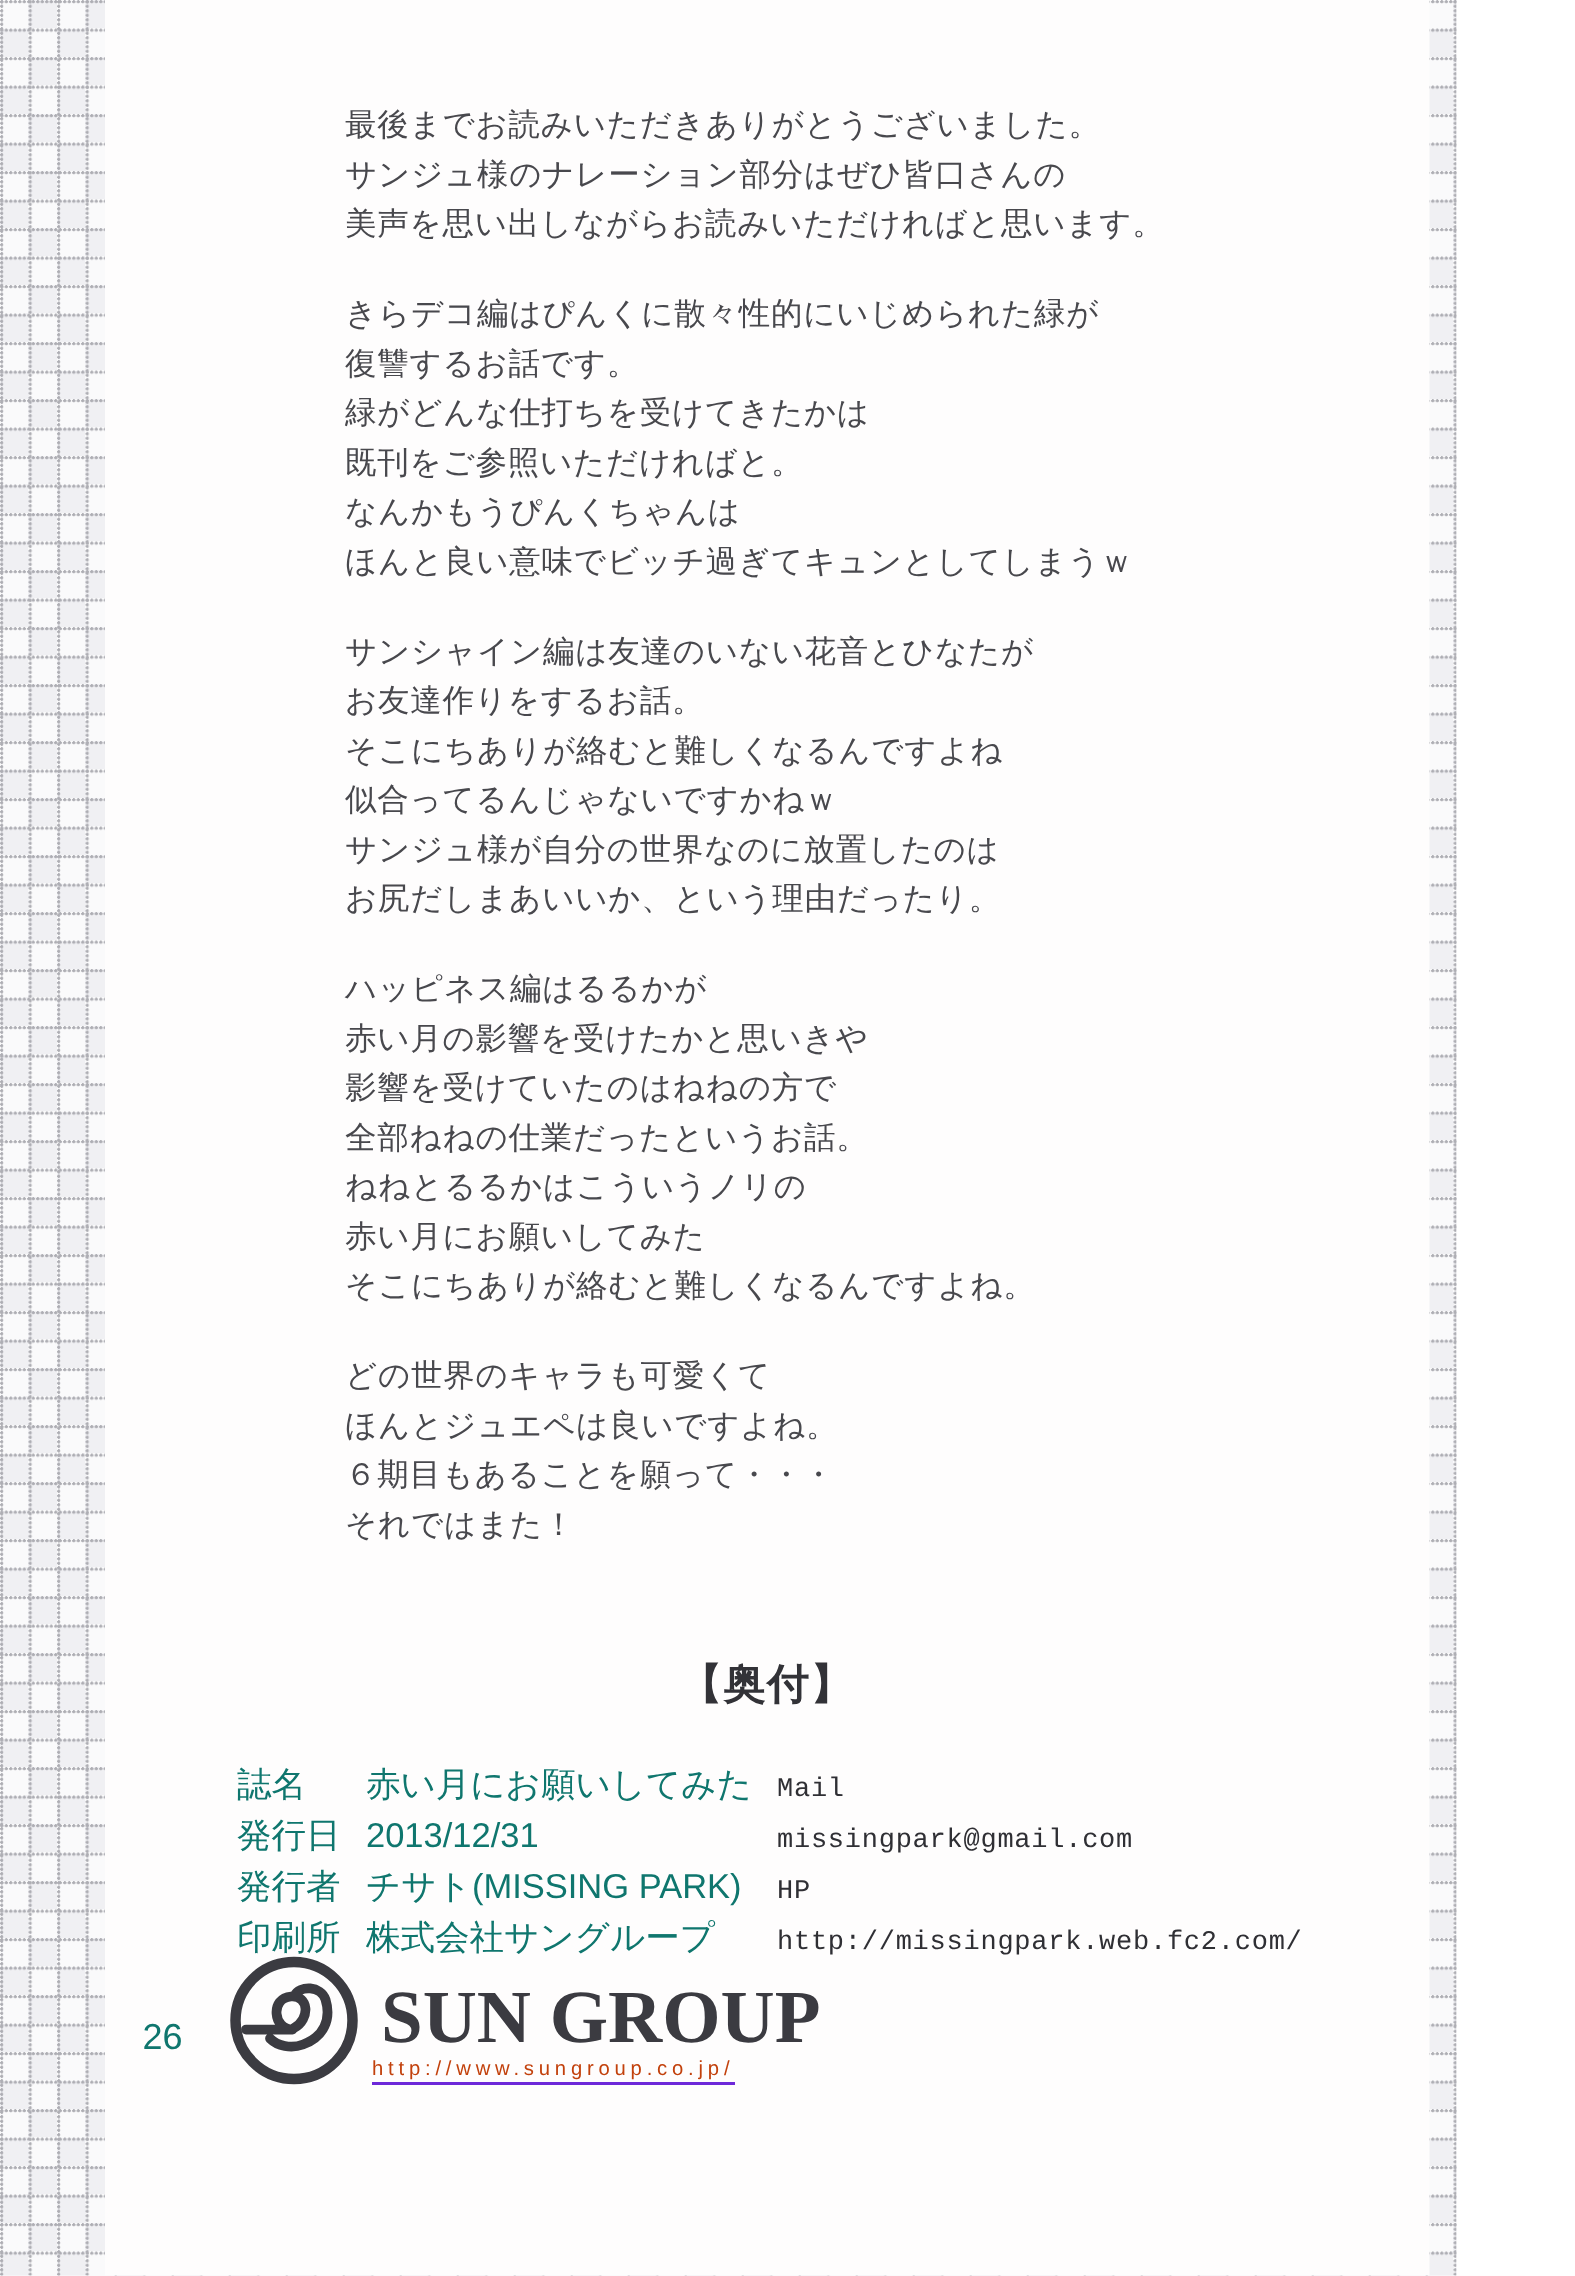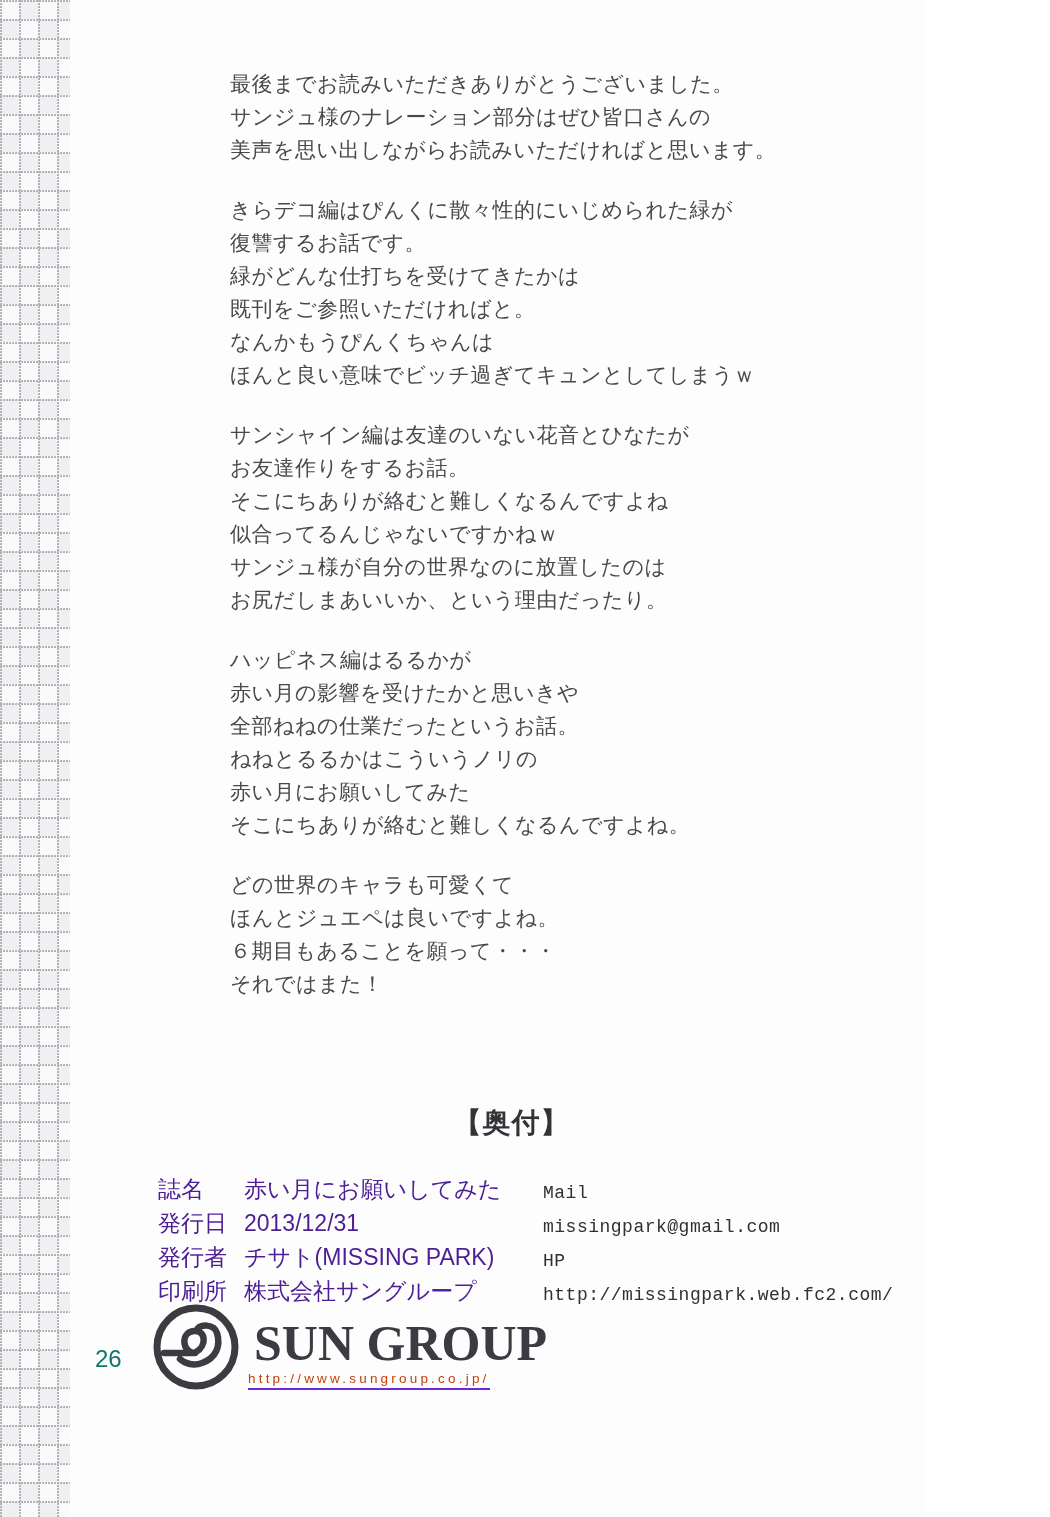--- a/index.html
+++ b/index.html
@@ -18,6 +18,7 @@
       radial-gradient(circle at 1.2px 1.2px, #aeaeb4 0.9px, rgba(174,174,180,0) 1.2px),
       conic-gradient(#f0f0f3 0 25%, #fafafb 0 50%, #f0f0f3 0 75%, #fafafb 0);
     background-size: 19px 3px, 3px 19px, 38px 38px;
+    padding-left: 45px;
   }
   .page{
     position:absolute;

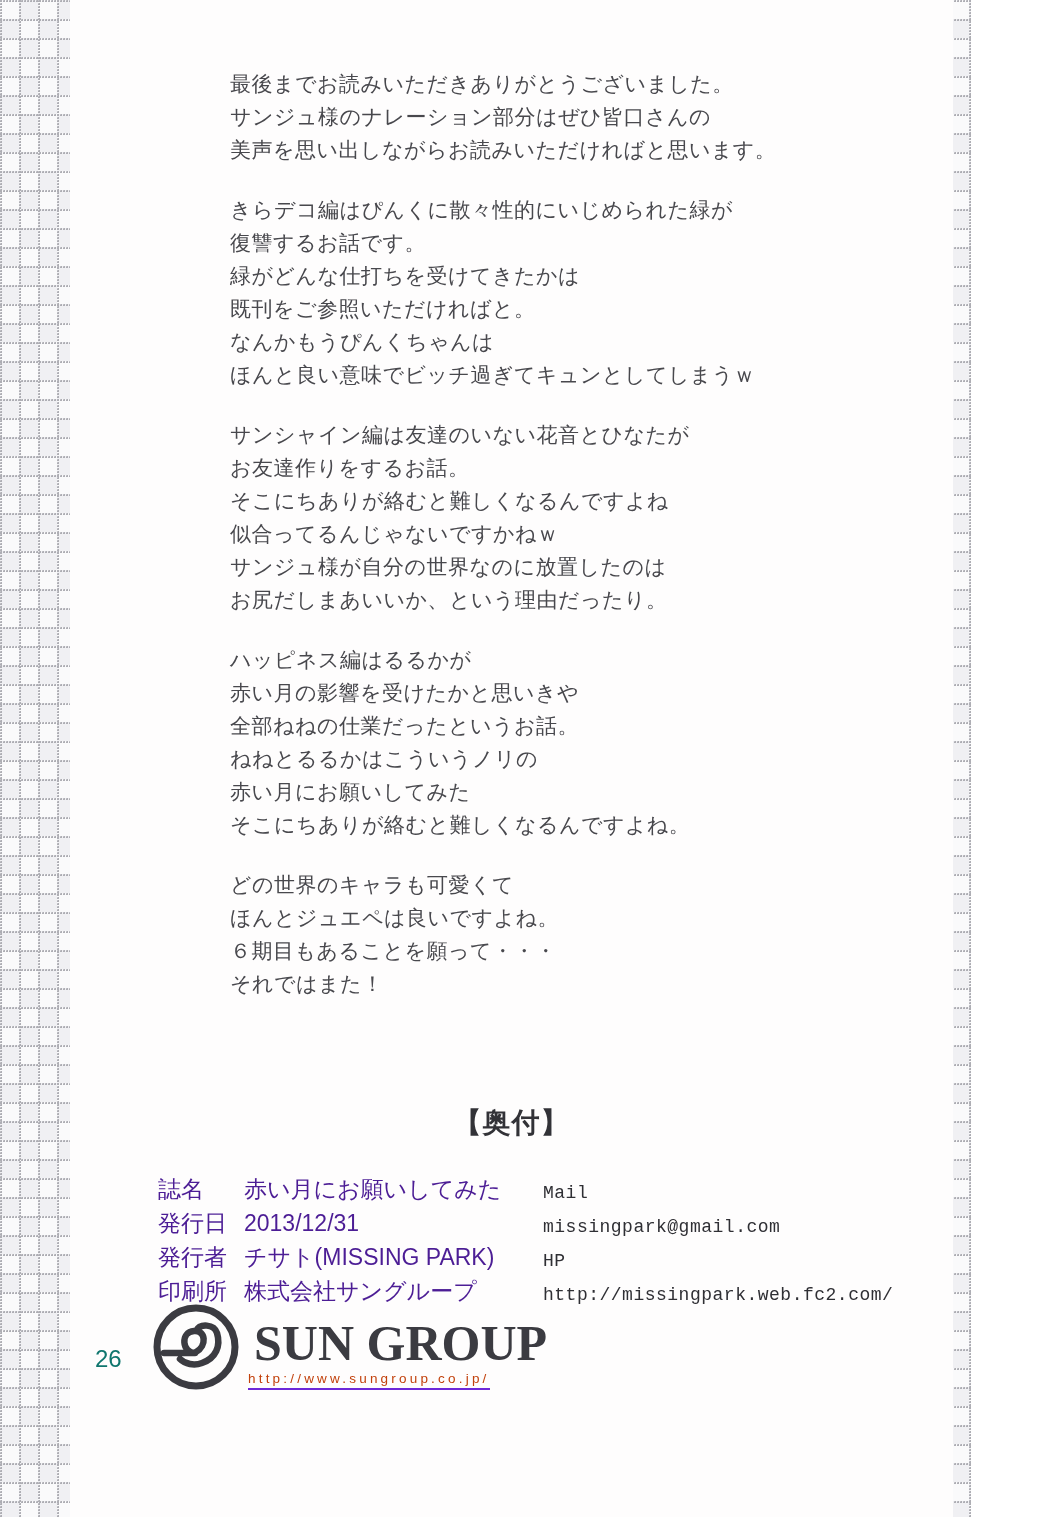--- a/index.html
+++ b/index.html
@@ -137,6 +137,7 @@
       <div class="para">
         <div class="line">ハッピネス編はるるかが</div>
         <div class="line">赤い月の影響を受けたかと思いきや</div>
+        <div class="line">影響を受けていたのはねねの方で</div>
         <div class="line">全部ねねの仕業だったというお話。</div>
         <div class="line">ねねとるるかはこういうノリの</div>
         <div class="line">赤い月にお願いしてみた</div>

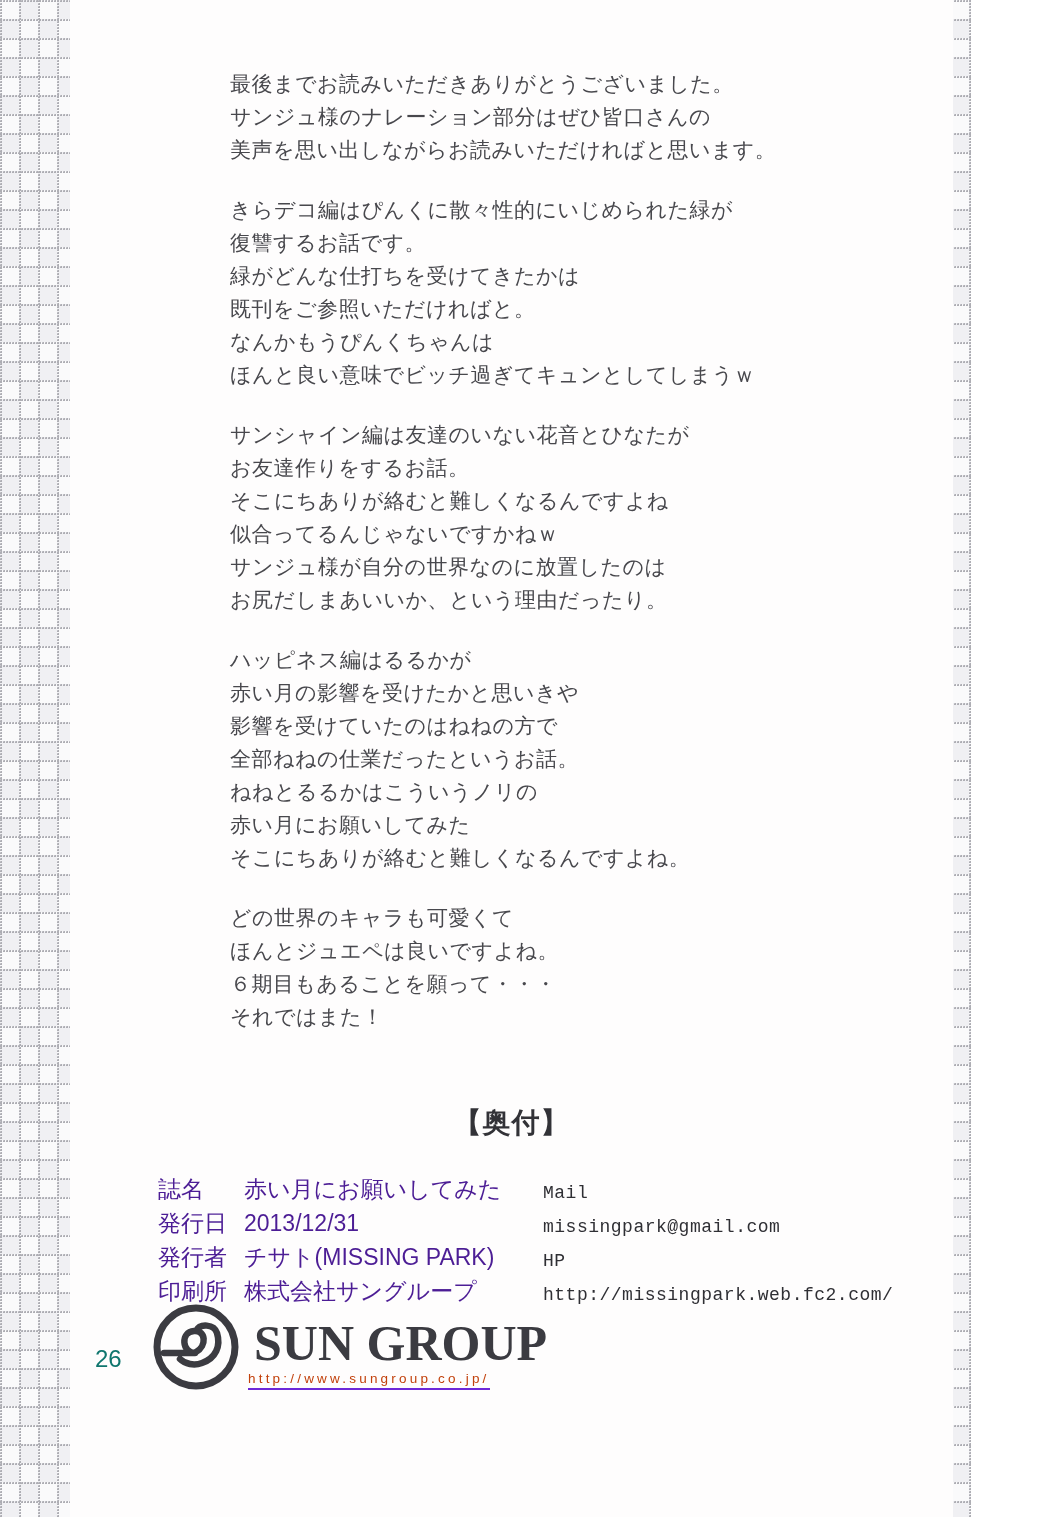--- a/index.html
+++ b/index.html
@@ -54,7 +54,7 @@
     left:88px;top:1172px;
     font-size:23px;
     line-height:34px;
-    color:#4c1d95;
+    color:#0f766e;
   }
   .c-row{display:flex;white-space:nowrap;}
   .c-label{width:86px;flex:0 0 auto;}

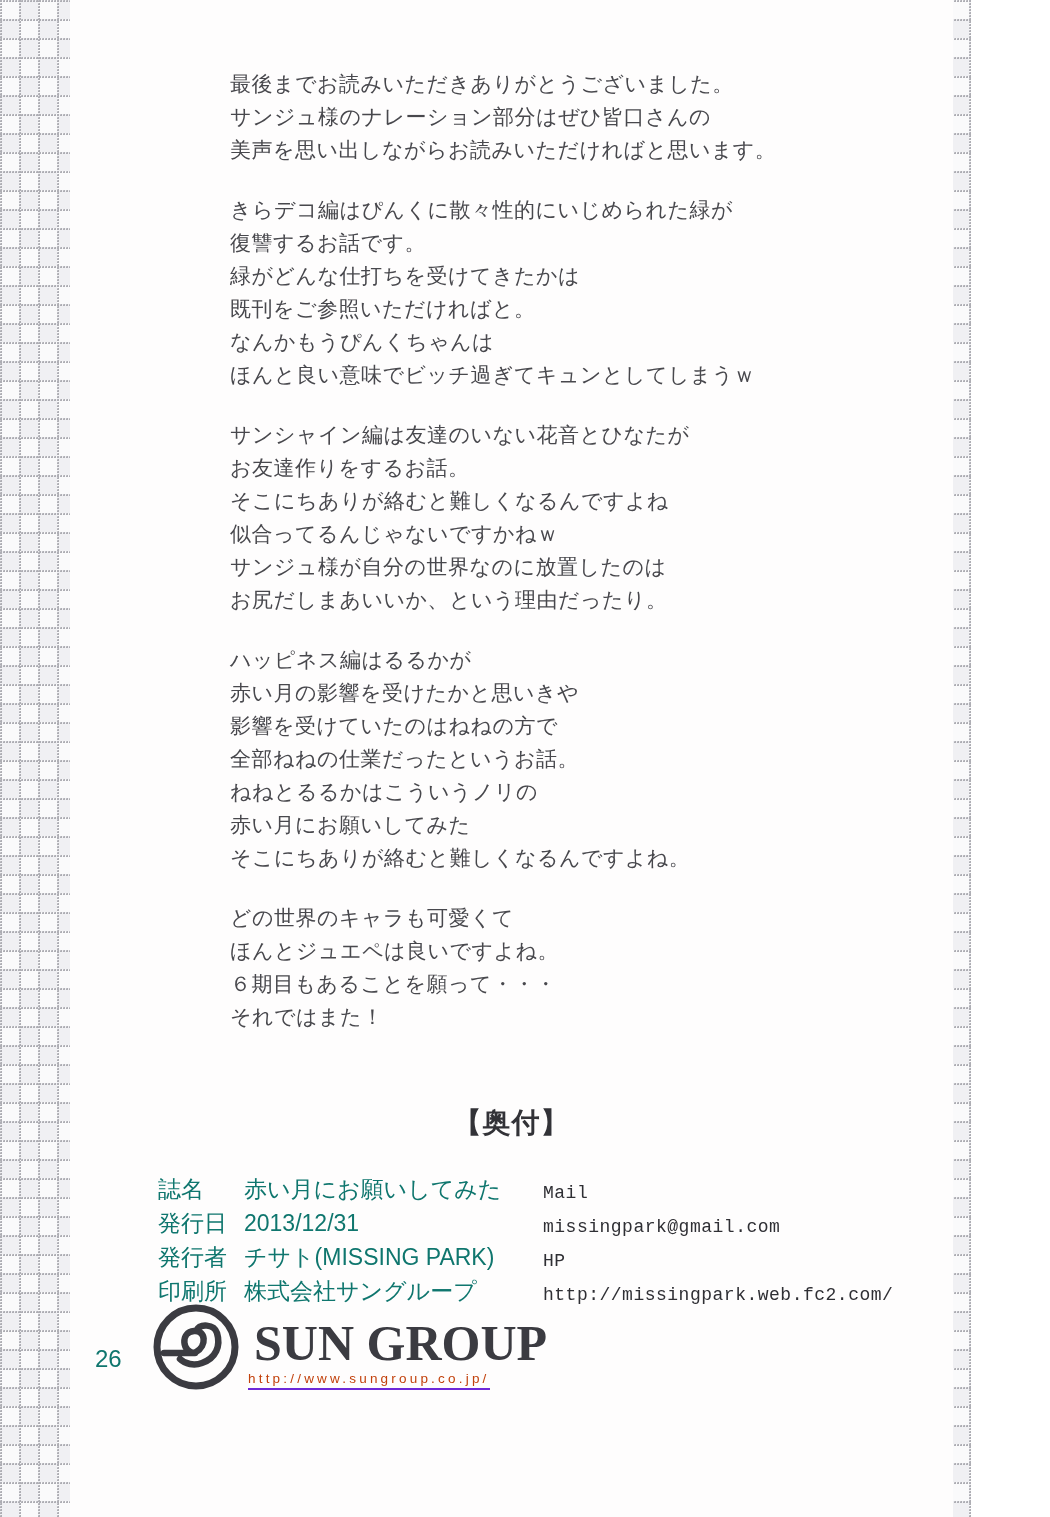--- a/index.html
+++ b/index.html
@@ -61,7 +61,7 @@
   .c-value{flex:0 0 auto;}
   .colophon-right{
     position:absolute;
-    left:473px;top:1176px;
+    left:448px;top:1176px;
     font-family:"Liberation Mono","DejaVu Sans Mono",monospace;
     font-size:18px;
     line-height:34px;

